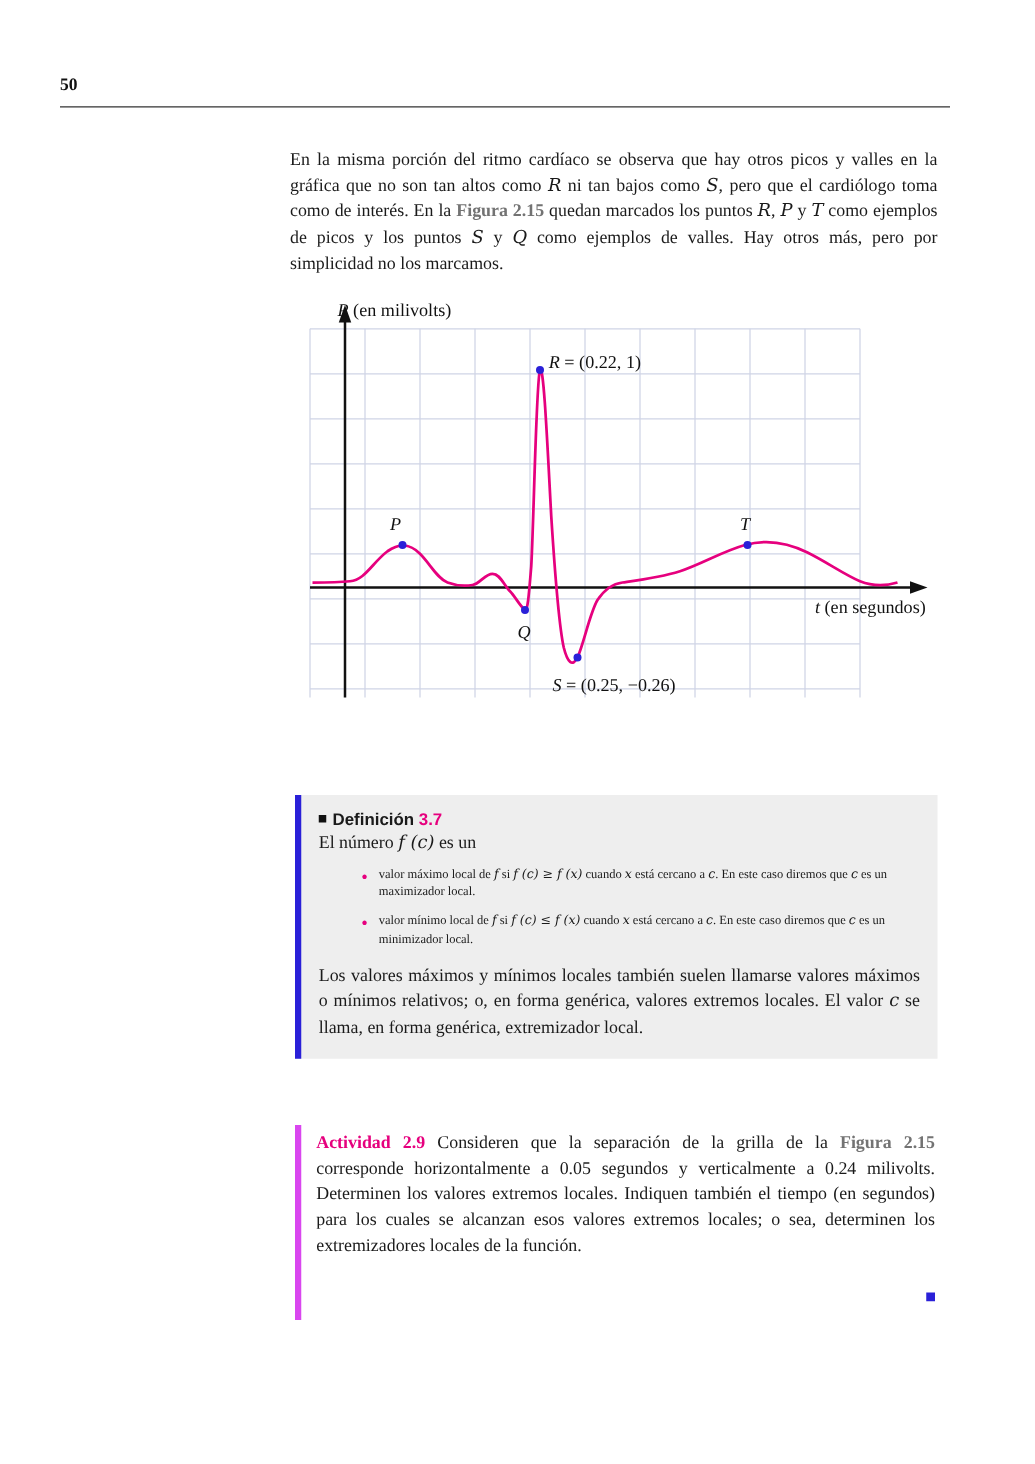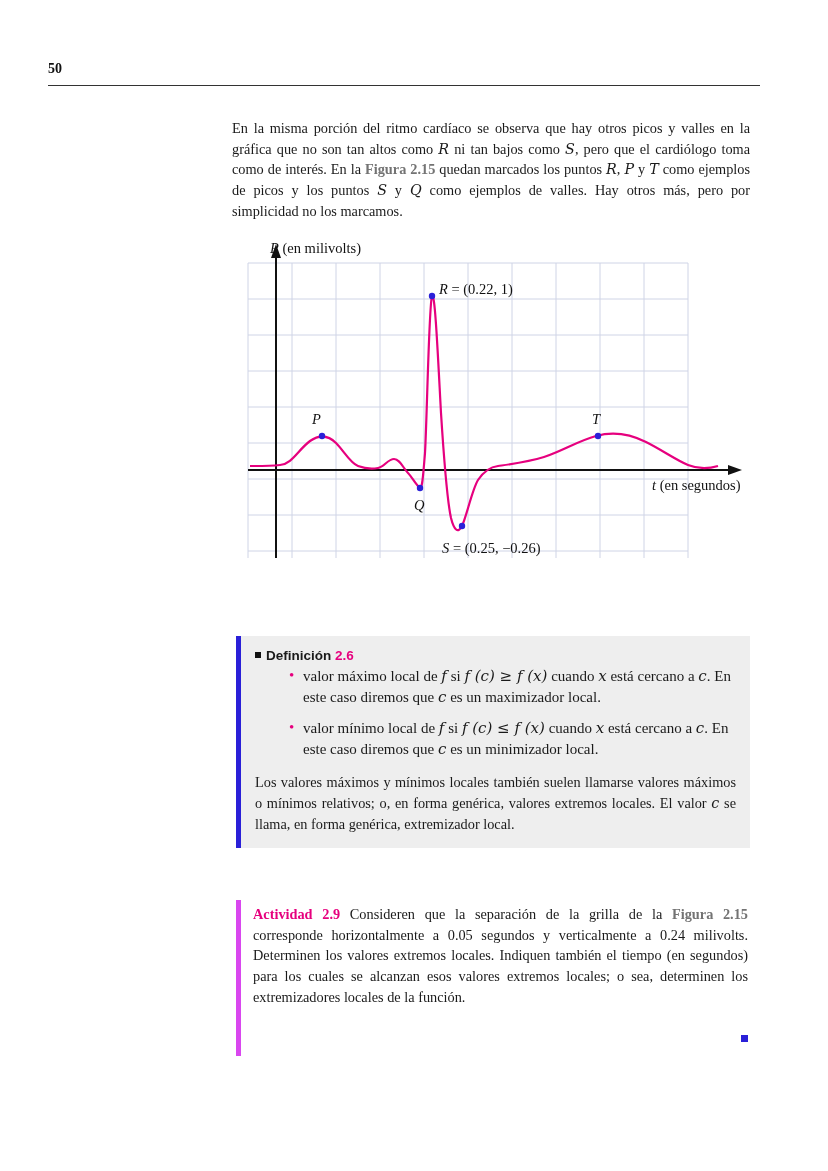--- a/index.html
+++ b/index.html
@@ -258,7 +258,7 @@
 
   <div class="defbox">
     <div class="def-title">
-      <span class="sq"></span><span>Definición</span><span>&nbsp;</span><span class="num">2.6</span>
+      <span class="sq"></span><span>Definición</span><span>&nbsp;</span><span class="num">3.7</span>
     </div>
 
     <ul class="def-list">

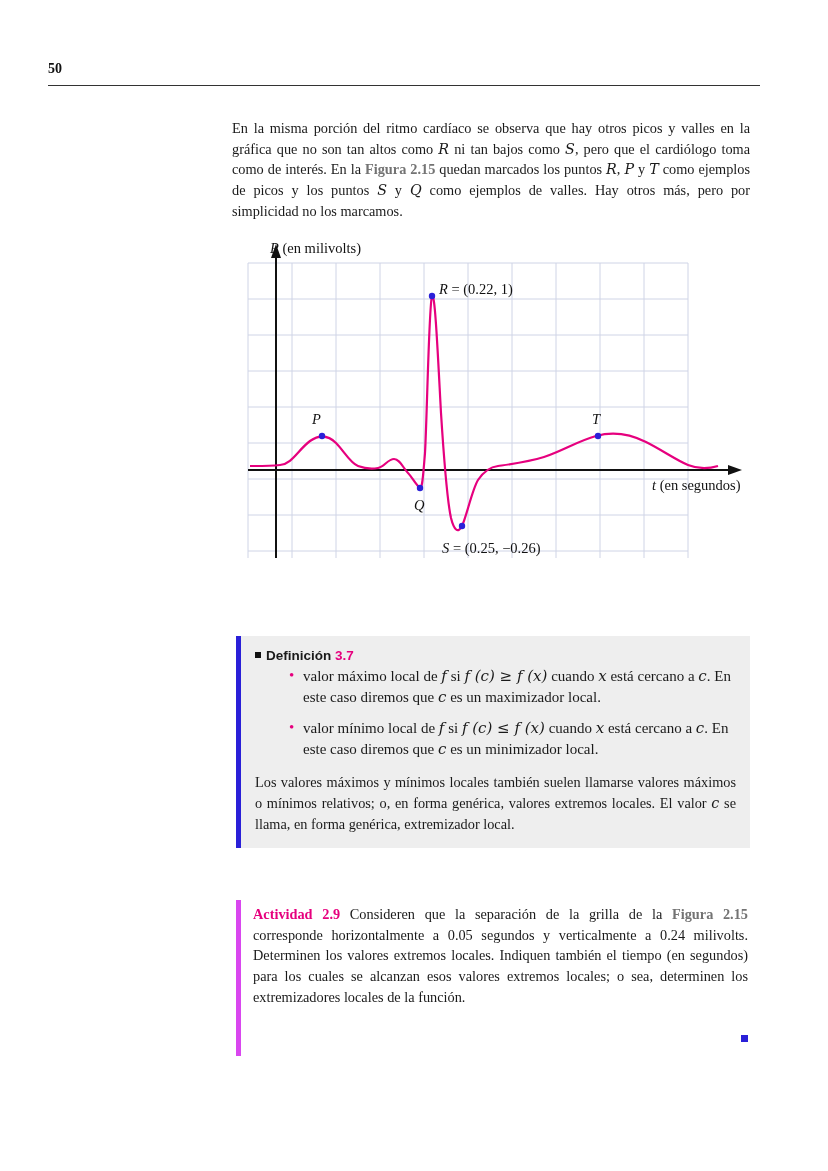--- a/index.html
+++ b/index.html
@@ -260,6 +260,7 @@
     <div class="def-title">
       <span class="sq"></span><span>Definición</span><span>&nbsp;</span><span class="num">3.7</span>
     </div>
+    <p class="def-lead"><span>El número </span><span class="mvar">f (c)</span><span> es un</span></p>
 
     <ul class="def-list">
       <li><span class="bold">valor máximo local</span><span> de </span><span class="mvar">f</span><span> si </span><span class="mvar">f (c) ≥ f (x)</span><span> cuando </span><span class="mvar">x</span><span> está cercano a </span><span class="mvar">c</span><span>. En este caso diremos que </span><span class="mvar">c</span><span> es un </span><span class="bold">maximizador local</span><span>.</span></li>

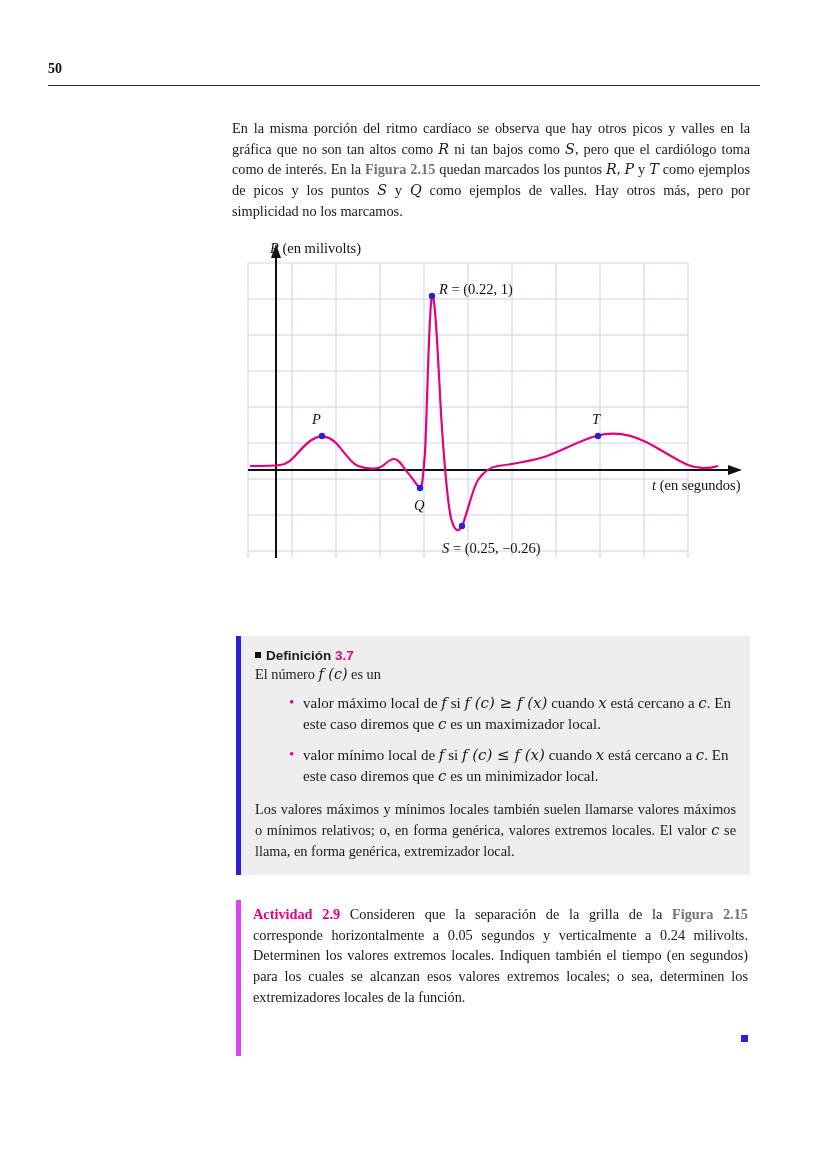--- a/index.html
+++ b/index.html
@@ -112,7 +112,7 @@
   }
   ul.def-list li {
     position: relative;
-    font-size: 15px;
+    font-size: 10px;
     line-height: 1.42;
     margin-bottom: 9px;
     padding-left: 14px;

